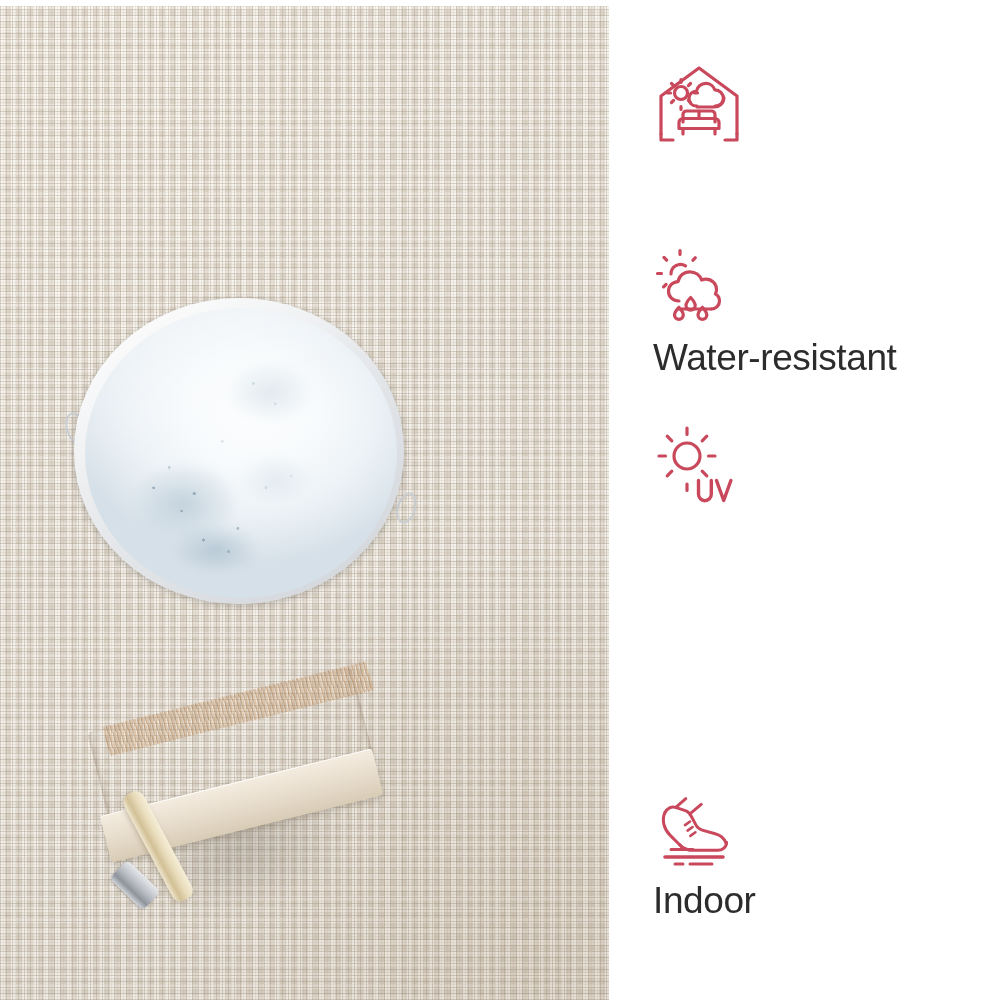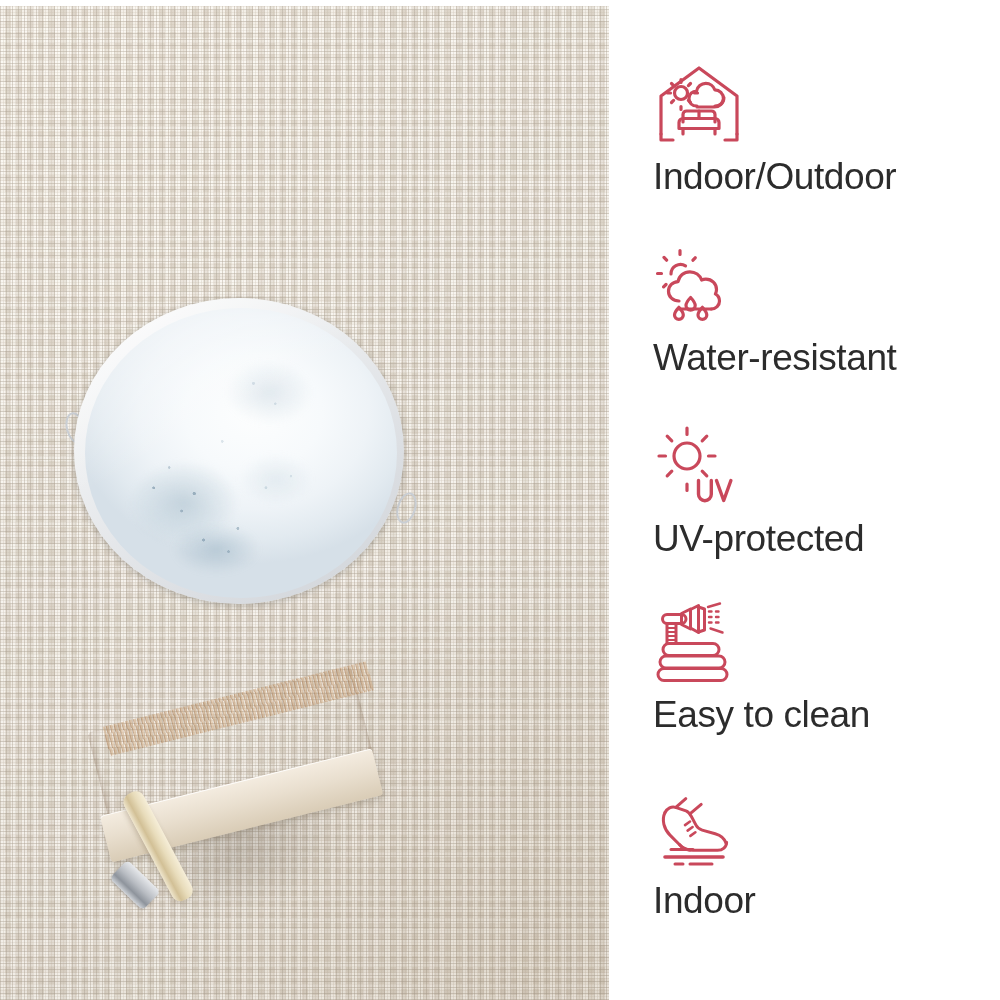--- a/index.html
+++ b/index.html
@@ -301,7 +301,6 @@
           <path d="M30 66.5V72M62 66.5V72"></path>
         </svg>
       </span>
-      <div class="feature-label">Indoor/Outdoor</div>
     </div>
 
     <div class="feature feat-1">

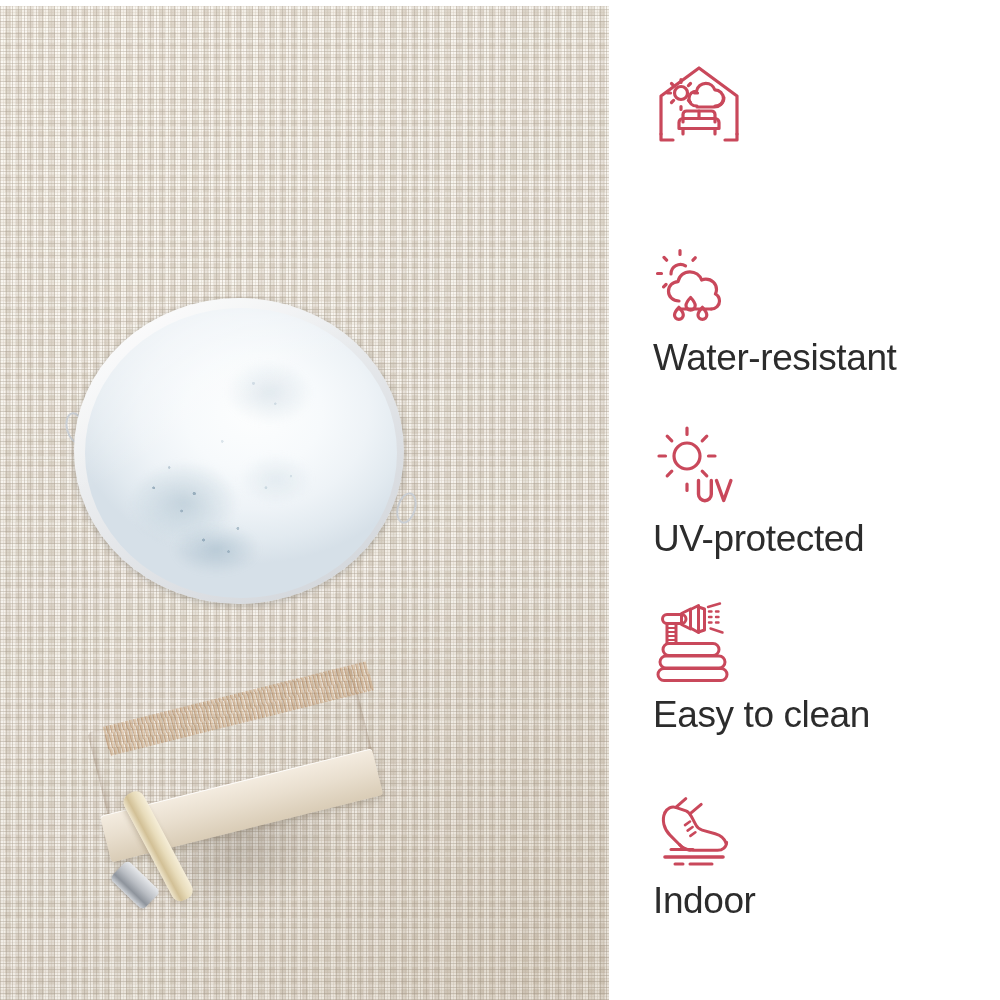--- a/index.html
+++ b/index.html
@@ -333,7 +333,6 @@
           <path d="M63.5 56.5l7.2 20 7.2-20" stroke-width="3.4"></path>
         </svg>
       </span>
-      <div class="feature-label">UV-protected</div>
     </div>
 
     <div class="feature feat-3">

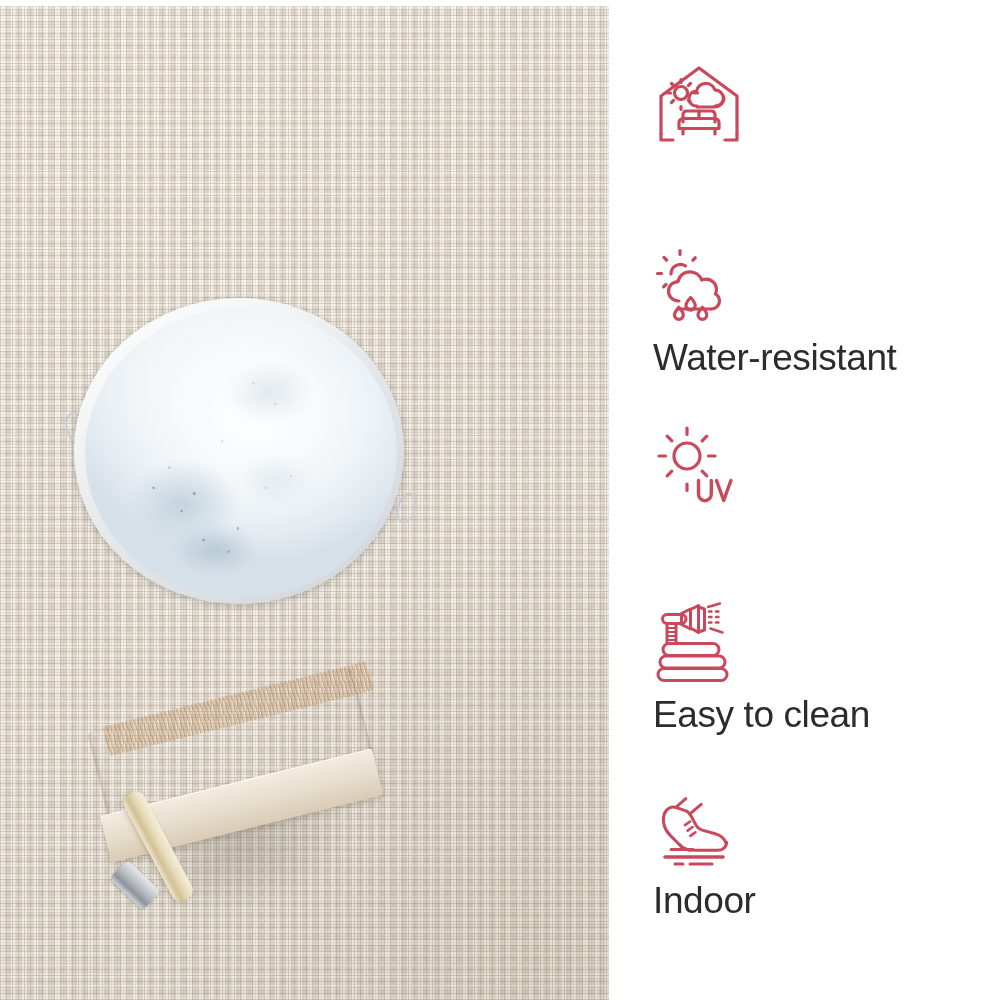--- a/index.html
+++ b/index.html
@@ -335,30 +335,6 @@
       </span>
     </div>
 
-    <div class="feature feat-3">
-      <span class="feature-icon">
-        <svg width="92" height="88" viewBox="0 0 92 88" fill="none" stroke="#c9485b" stroke-width="3" stroke-linecap="round" stroke-linejoin="round">
-
-          <path d="M14 14.5h14.5a4.5 4.5 0 0 1 0 9H14a4.5 4.5 0 0 1 0-9z"></path>
-          <path d="M28.5 13.5l9-4.5v20l-9-4.5z"></path>
-          <path d="M37.5 9.5l8-4v27l-8-4.5z"></path>
-          <path d="M45.5 7l6 2v21l-6 2z"></path>
-
-          <path d="M56 11.5h2.5M56 17h2.5M56 22.5h2.5M63 11.5h2.5M63 17h2.5M63 22.5h2.5" stroke-width="2.4"></path>
-
-          <path d="M55 7l12-3.5M57.5 28.5l12 4" stroke-width="2.4"></path>
-
-          <path d="M14 23.5v20"></path>
-          <path d="M23 23.5v20"></path>
-          <path d="M15 28h7M15 32h7M15 36h7M15 40h7" stroke-width="2.2"></path>
-
-          <path d="M10 49.5c0-3.3 2.7-6 6-6h44c3.3 0 6 2.7 6 6s-2.7 6-6 6H16c-3.3 0-6-2.7-6-6z"></path>
-          <path d="M7 62c0-3.3 2.7-6 6-6h53c3.3 0 6 2.7 6 6s-2.7 6-6 6H13c-3.3 0-6-2.7-6-6z"></path>
-          <path d="M5 74.5c0-3.3 2.7-6 6-6h57c3.3 0 6 2.7 6 6s-2.7 6-6 6H11c-3.3 0-6-2.7-6-6z"></path>
-        </svg>
-      </span>
-      <div class="feature-label">Easy to clean</div>
-    </div>
 
     <div class="feature feat-4">
       <span class="feature-icon">

